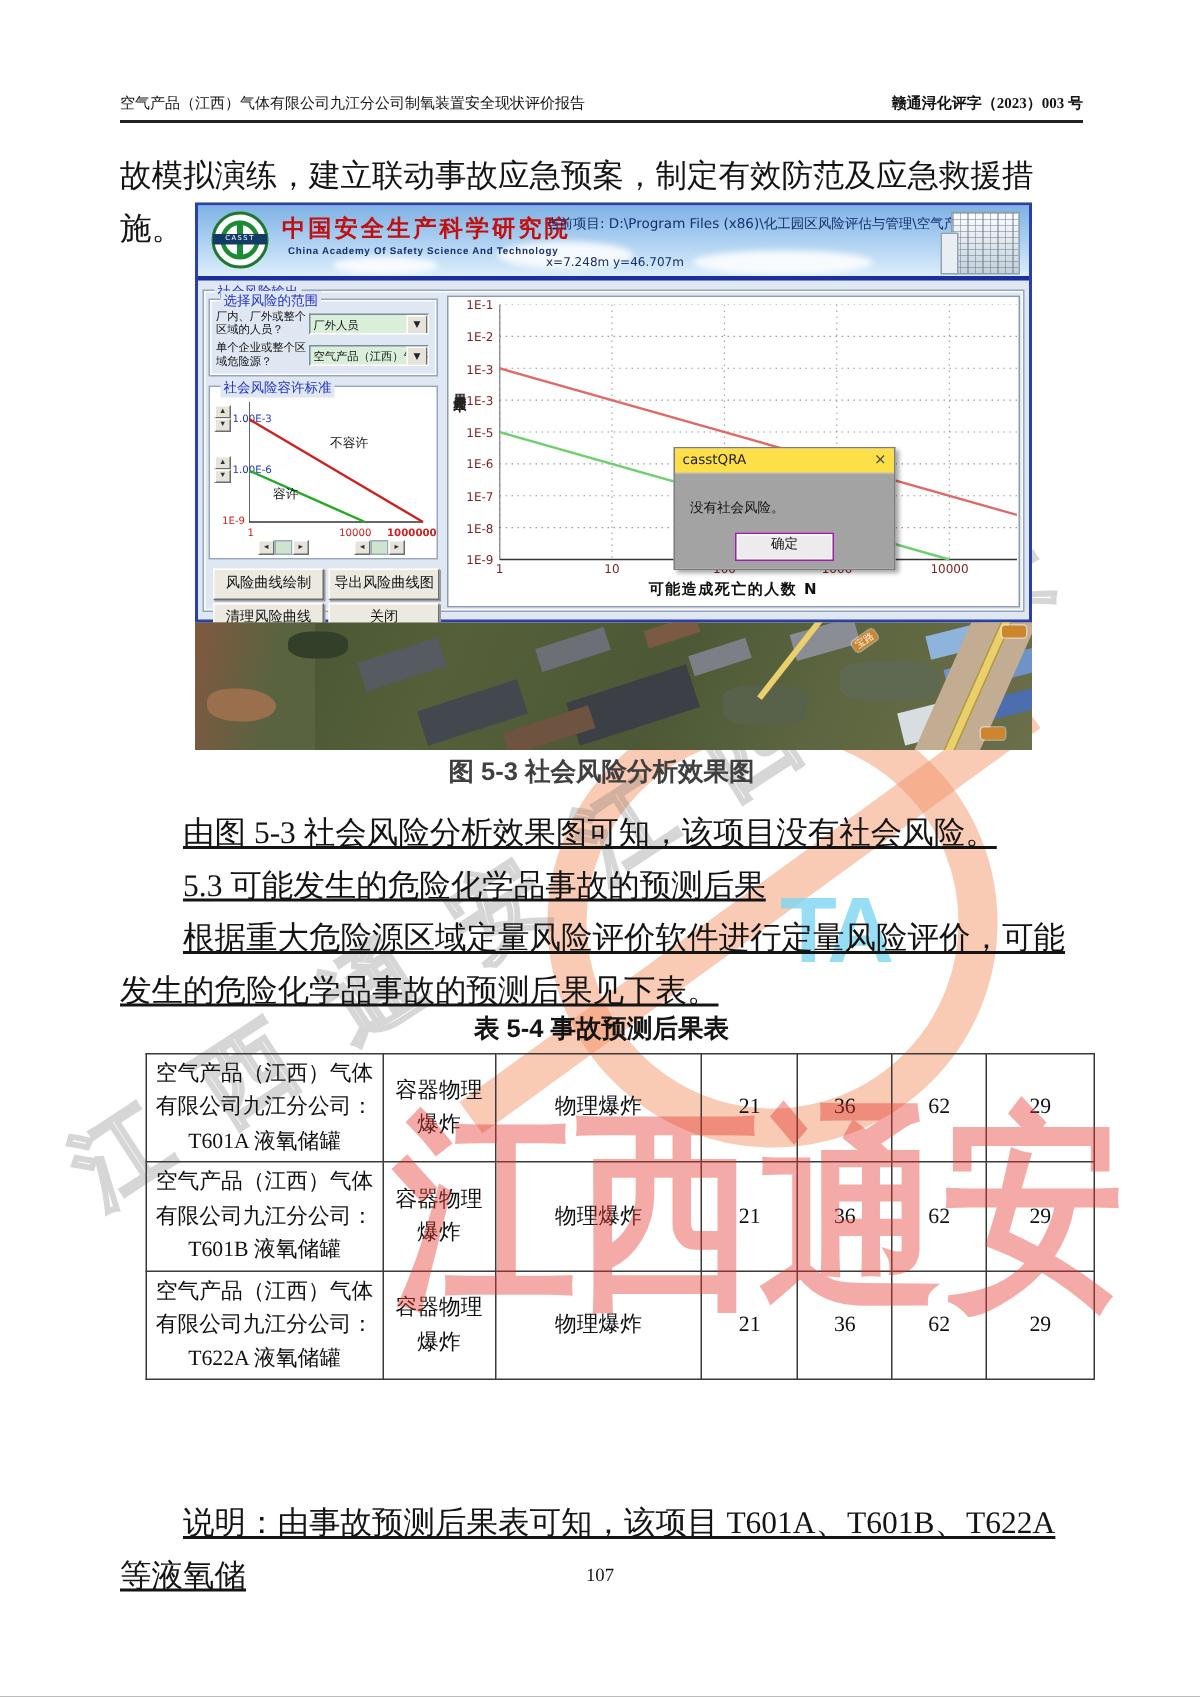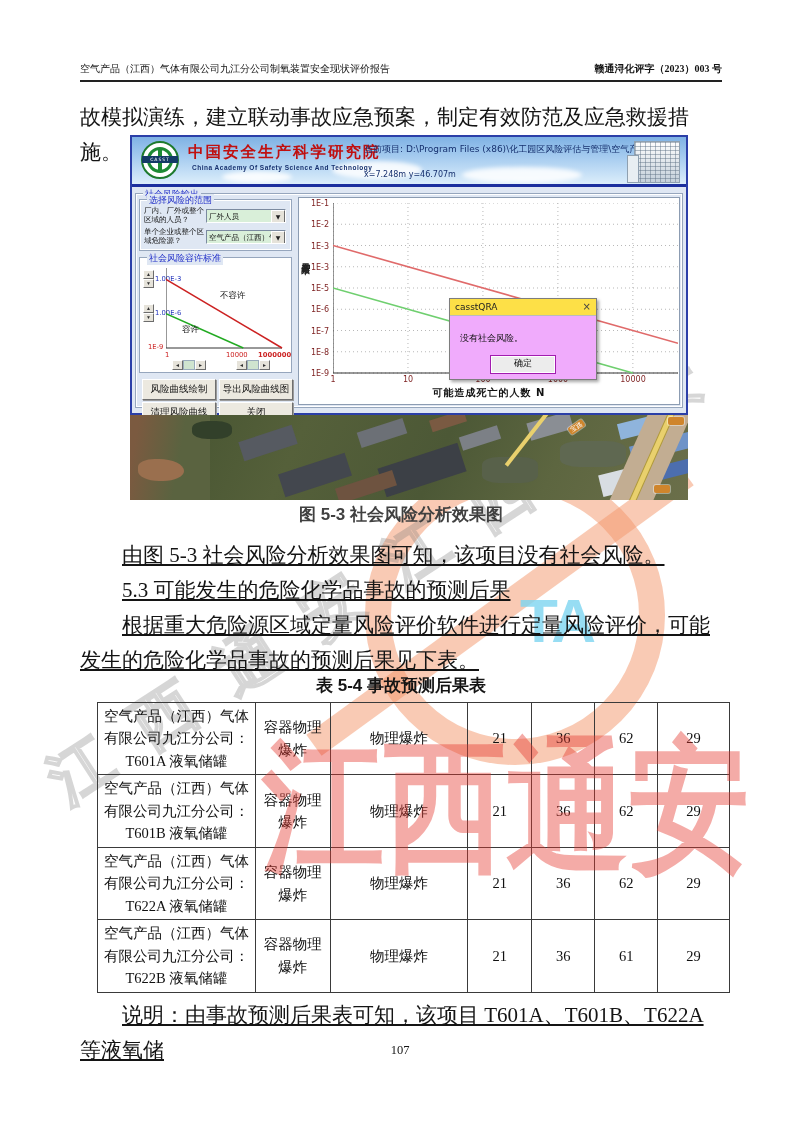--- a/index.html
+++ b/index.html
@@ -92,7 +92,7 @@
   .dlg-title{height:16px;background:#fde047;border-bottom:1px solid #bbb;display:flex;
     justify-content:space-between;align-items:center;padding:0 5px;font:9px "DejaVu Sans",sans-serif;color:#222;}
   .dlg-close{font:10px/14px "DejaVu Sans",sans-serif;color:#444;}
-  .dlg-body{position:absolute;top:17px;left:0;right:0;bottom:0;background:#f0abfc;}
+  .dlg-body{position:absolute;top:17px;left:0;right:0;bottom:0;background:#a3a3a3;}
   .dlg-msg{position:absolute;left:10px;top:16px;font:9px "DejaVu Sans",sans-serif;color:#111;}
   .dlg-ok{position:absolute;left:50%;transform:translateX(-50%);bottom:5px;width:64px;height:17px;
     background:#ececec;border:1px solid #a21caf;box-shadow:0 0 0 1px #fff inset;

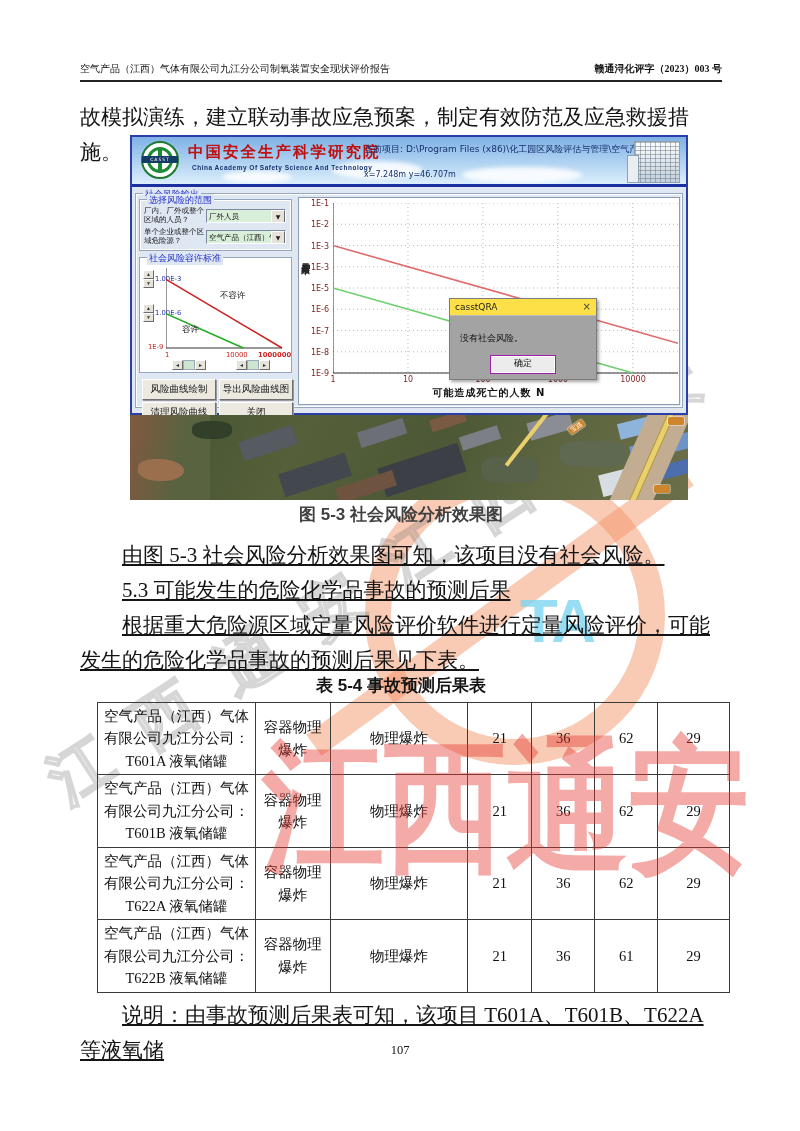--- a/index.html
+++ b/index.html
@@ -363,15 +363,6 @@
         <td>62</td>
         <td>29</td>
       </tr>
-      <tr>
-        <td>空气产品（江西）气体有限公司九江分公司：T622B 液氧储罐</td>
-        <td>容器物理爆炸</td>
-        <td>物理爆炸</td>
-        <td>21</td>
-        <td>36</td>
-        <td>61</td>
-        <td>29</td>
-      </tr>
     </tbody>
       </table>
 

